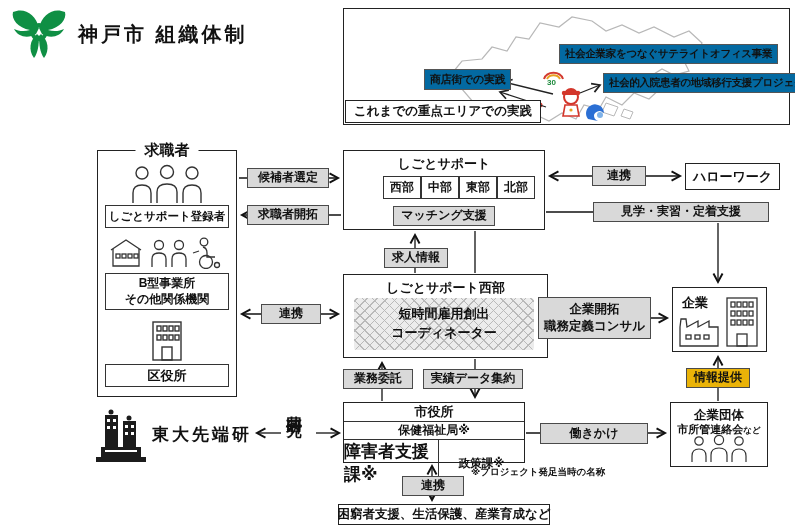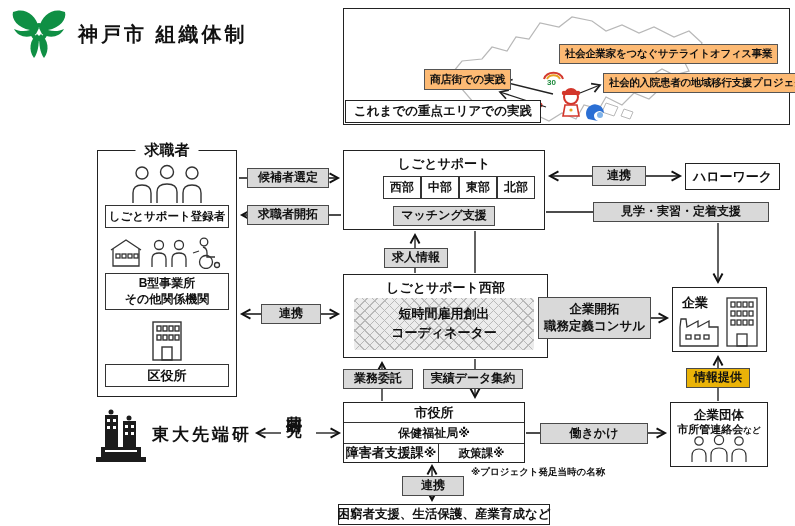--- a/index.html
+++ b/index.html
@@ -30,7 +30,7 @@
   }
   .vtext{writing-mode:vertical-rl;text-orientation:upright;}
   .nowrap{white-space:nowrap;}
-  .maplabel{position:absolute;background:#fdba74;border:1px solid #555;font-weight:bold;
+  .maplabel{position:absolute;background:#0369a1;border:1px solid #555;font-weight:bold;
         font-size:10.5px;padding:2px 5px;white-space:nowrap;z-index:3;letter-spacing:-0.3px;}
   svg text{font-family:"Liberation Sans","DejaVu Sans",sans-serif;}
 </style>

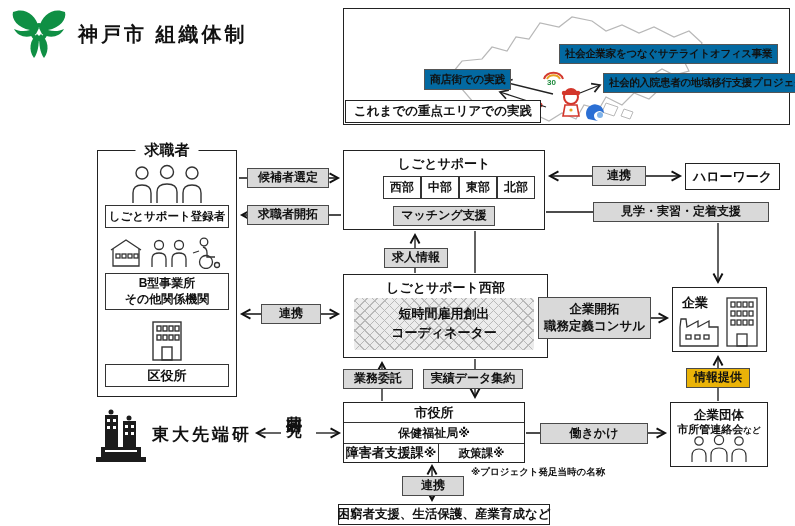--- a/index.html
+++ b/index.html
@@ -207,7 +207,7 @@
     <div class="ctr bold" style="height:19px;font-size:13px;">市役所</div>
     <div class="ctr bold" style="height:20px;font-size:12px;border-top:1px solid #333;">保健福祉局※</div>
     <div style="flex:1;display:flex;border-top:1px solid #333;">
-      <div class="ctr bold" style="flex:1.05;font-size:13px;border-right:1px solid #333;">障害者支援課※</div>
+      <div class="ctr bold" style="flex:1.05;font-size:17px;border-right:1px solid #333;">障害者支援課※</div>
       <div class="ctr bold" style="flex:0.95;font-size:11.5px;">政策課※</div>
     </div>
   </div>

